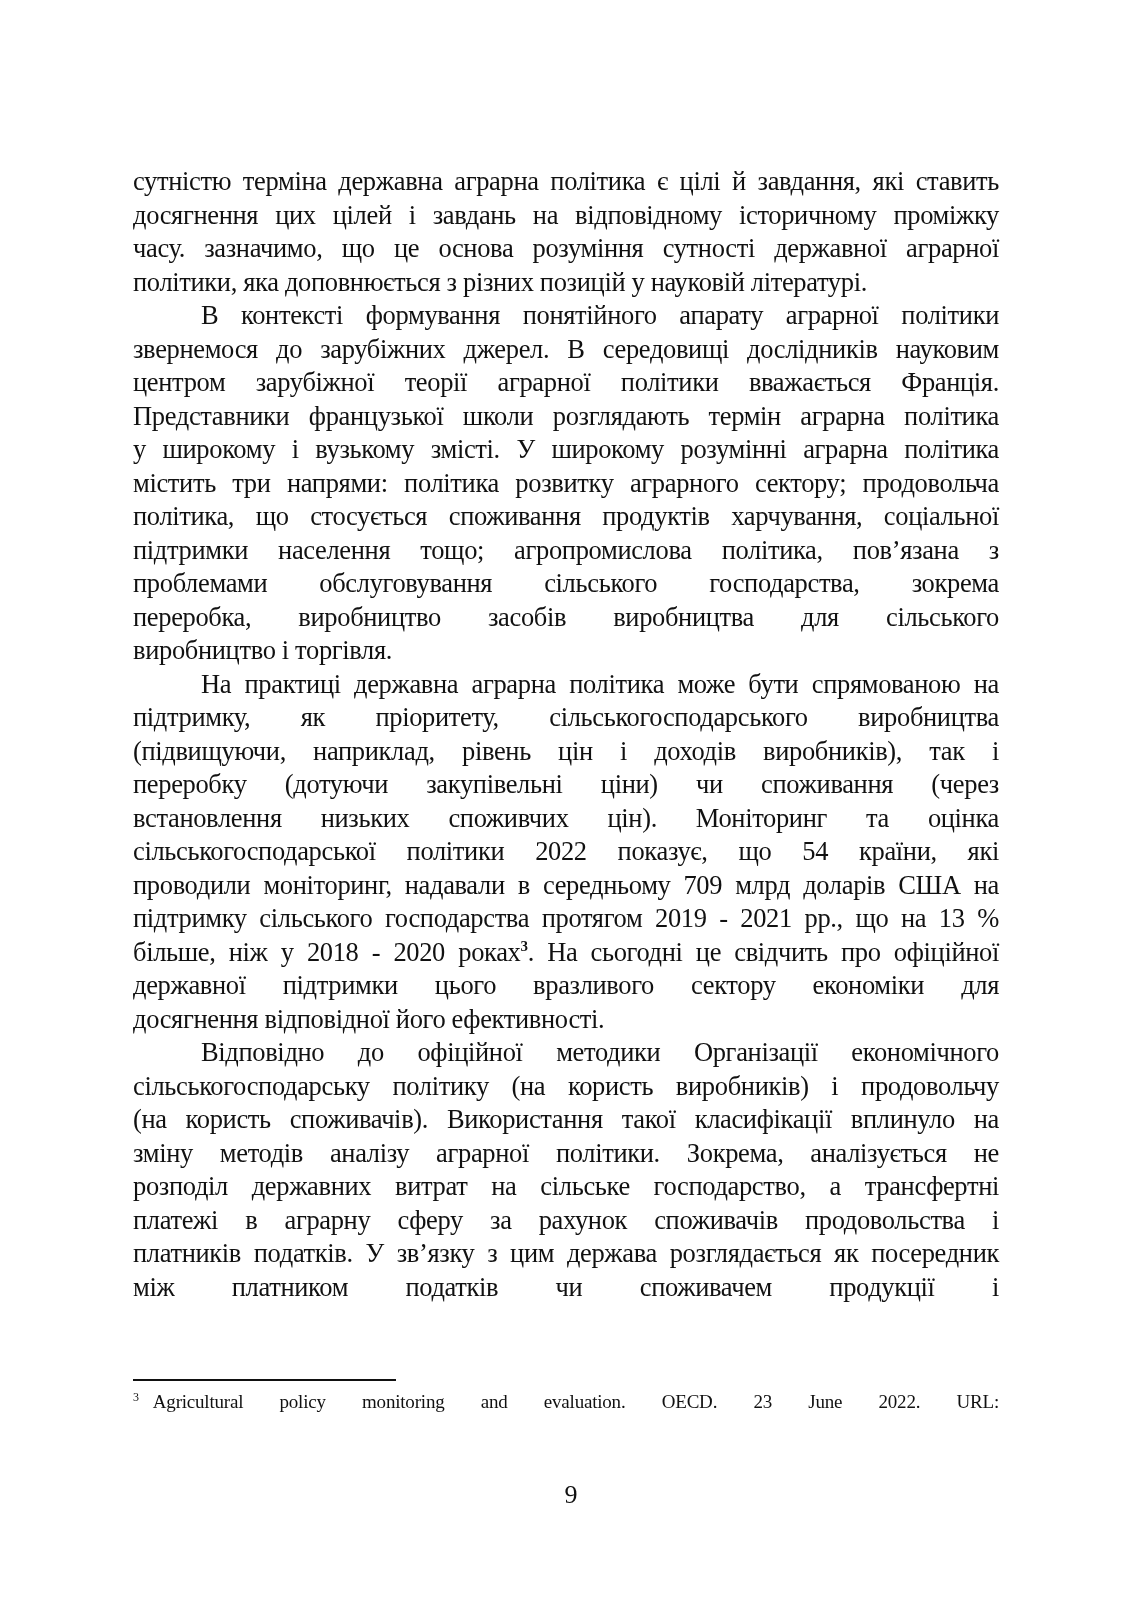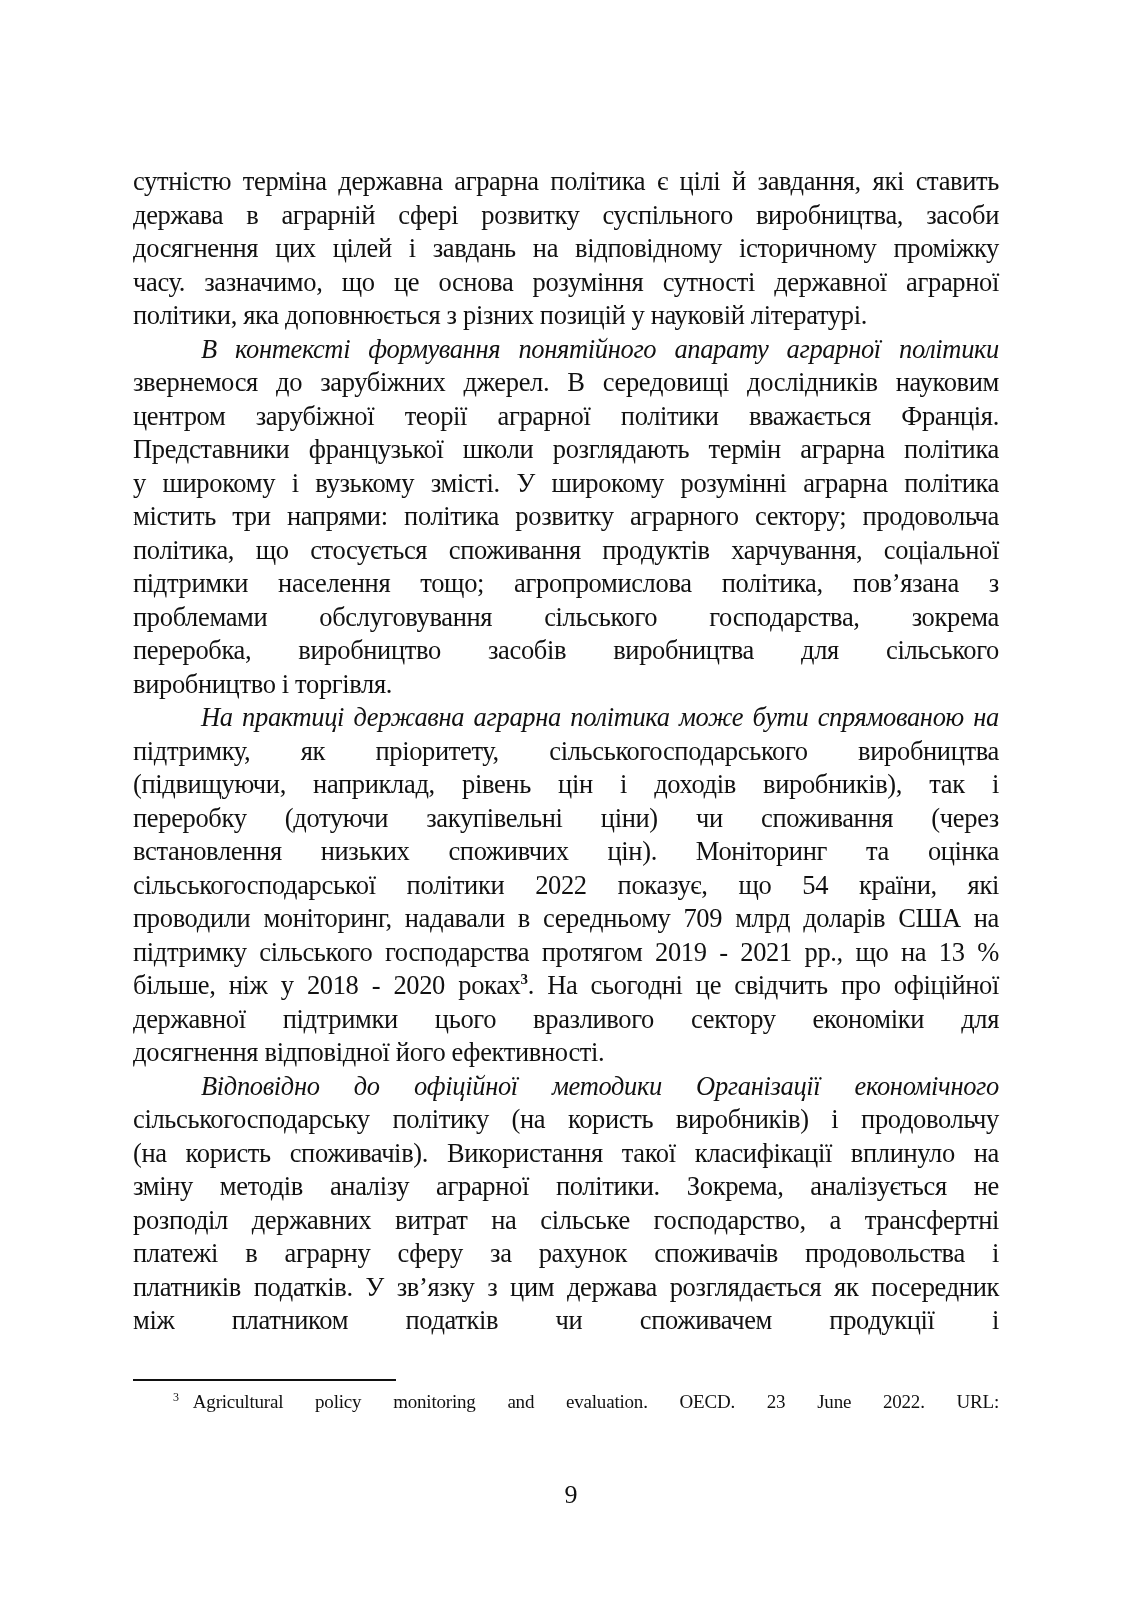--- a/index.html
+++ b/index.html
@@ -102,7 +102,6 @@
 
     <div>
       <span class="line">сутністю терміна державна аграрна політика є цілі й завдання, які ставить</span>
-      <span class="line">держава в аграрній сфері розвитку суспільного виробництва, засоби</span>
       <span class="line">досягнення цих цілей і завдань на відповідному історичному проміжку</span>
       <span class="line">часу. зазначимо, що це основа розуміння сутності державної аграрної</span>
       <span class="line last">політики, яка доповнюється з різних позицій у науковій літературі.</span>

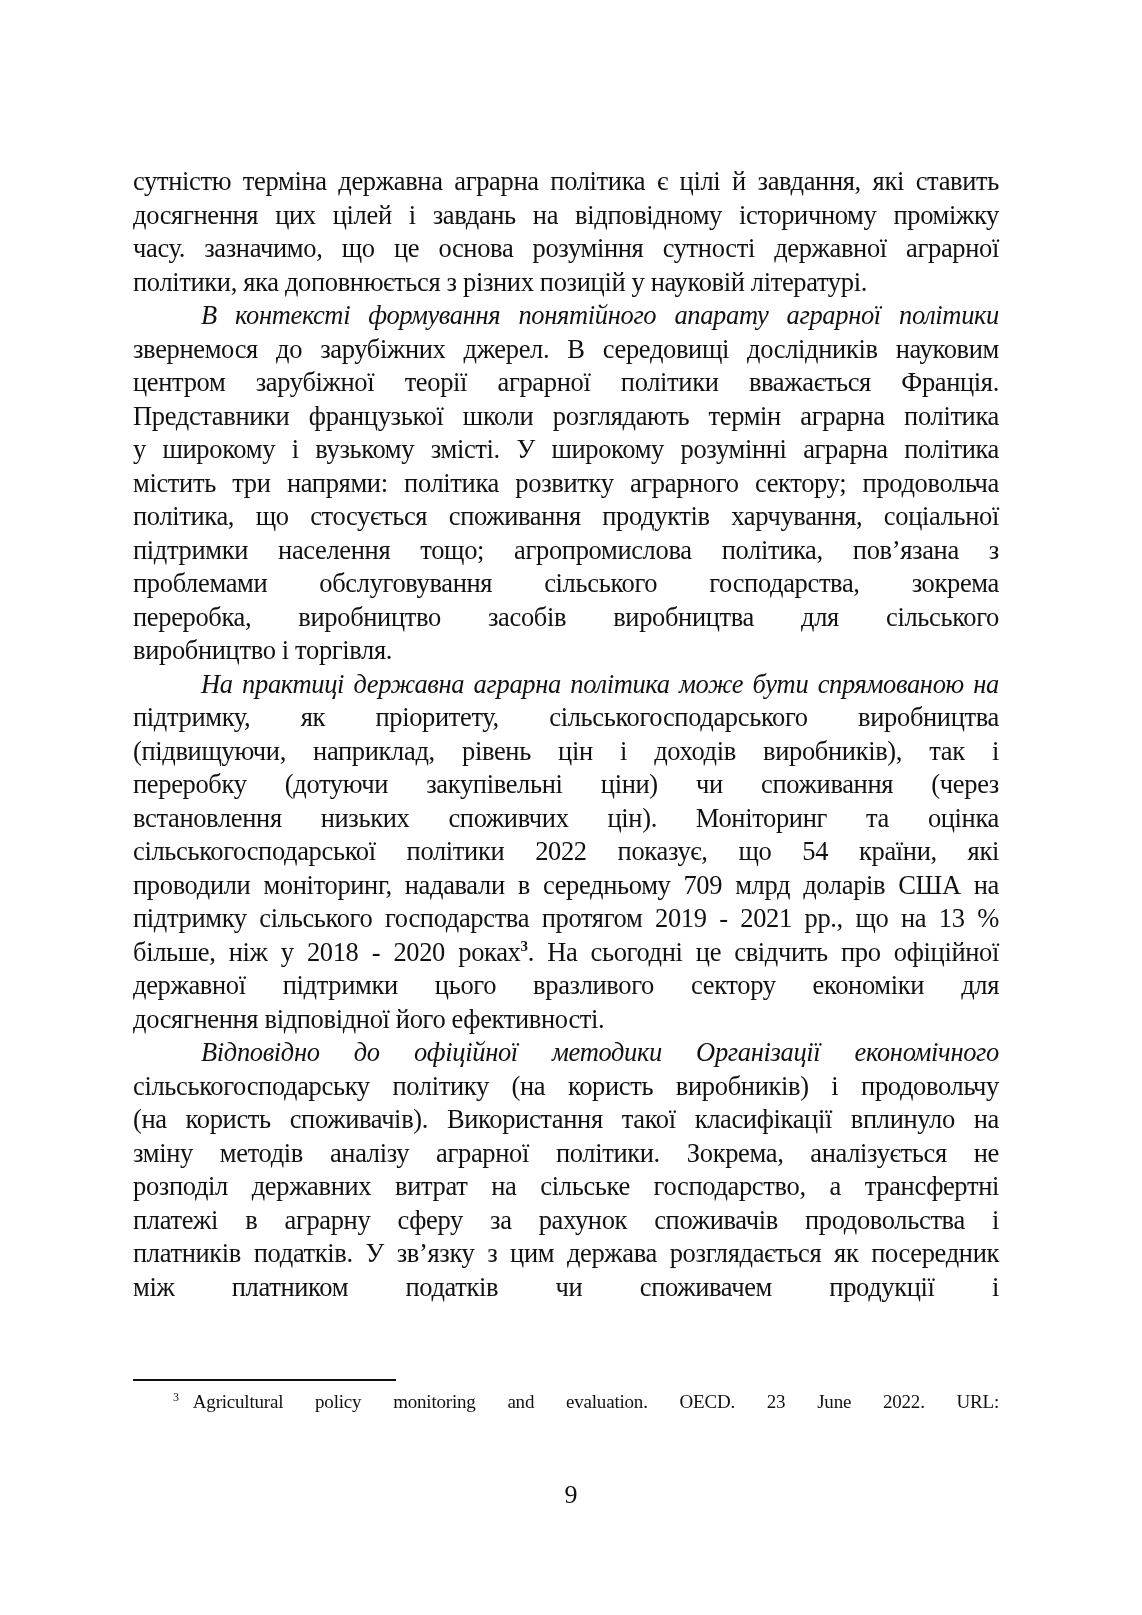--- a/index.html
+++ b/index.html
@@ -44,7 +44,6 @@
     }
     .line.indent {
       padding-left: 68px;
-      font-style: italic;
     }
     sup.fnref {
       font-size: 15px;

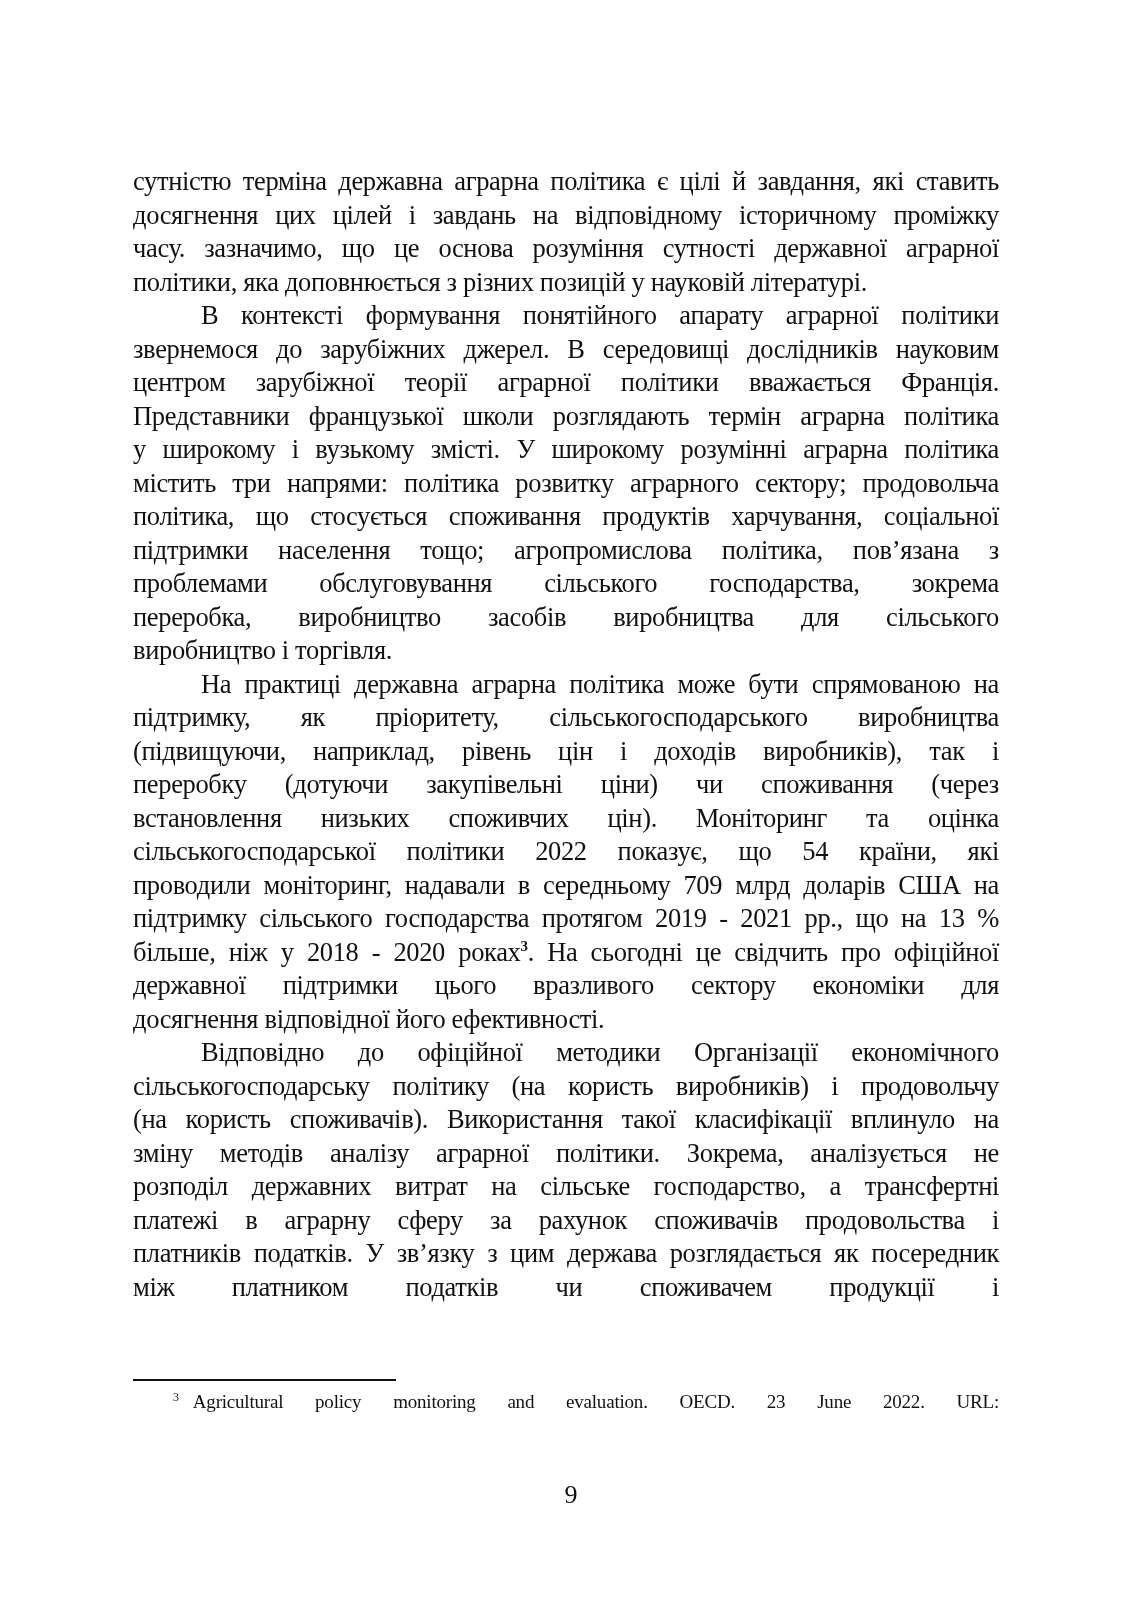--- a/index.html
+++ b/index.html
@@ -74,7 +74,6 @@
       white-space: nowrap;
       text-align: justify;
       text-align-last: justify;
-      margin-left: 40px;
     }
     .fn-line.last { text-align-last: left; }
     .fn-mark {

